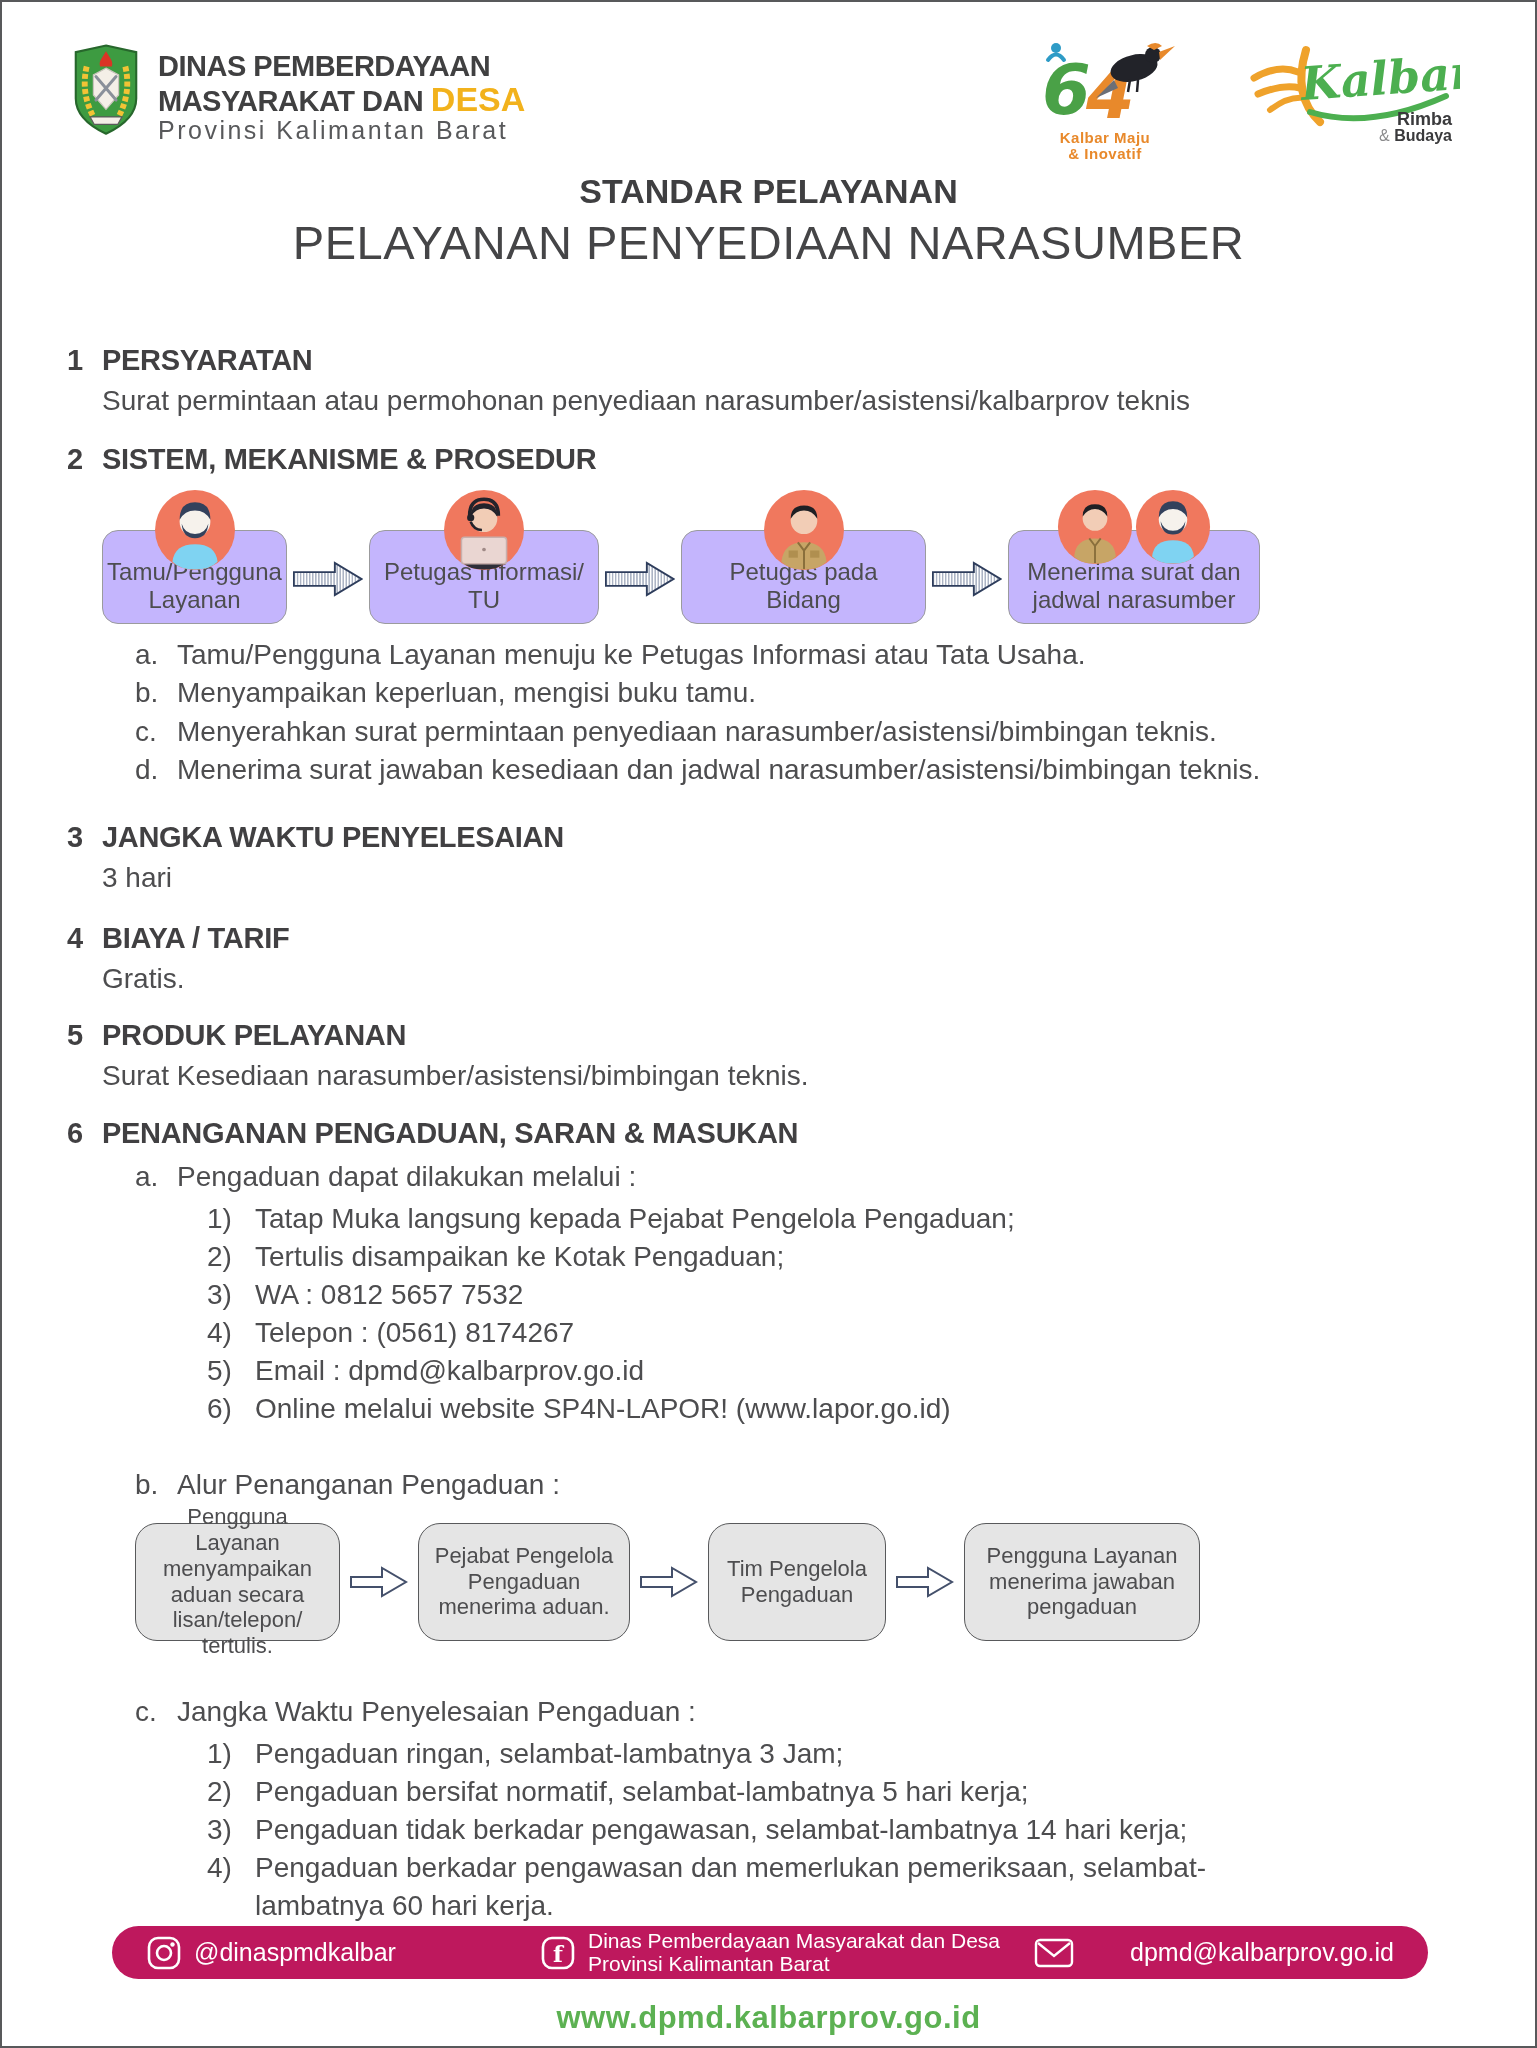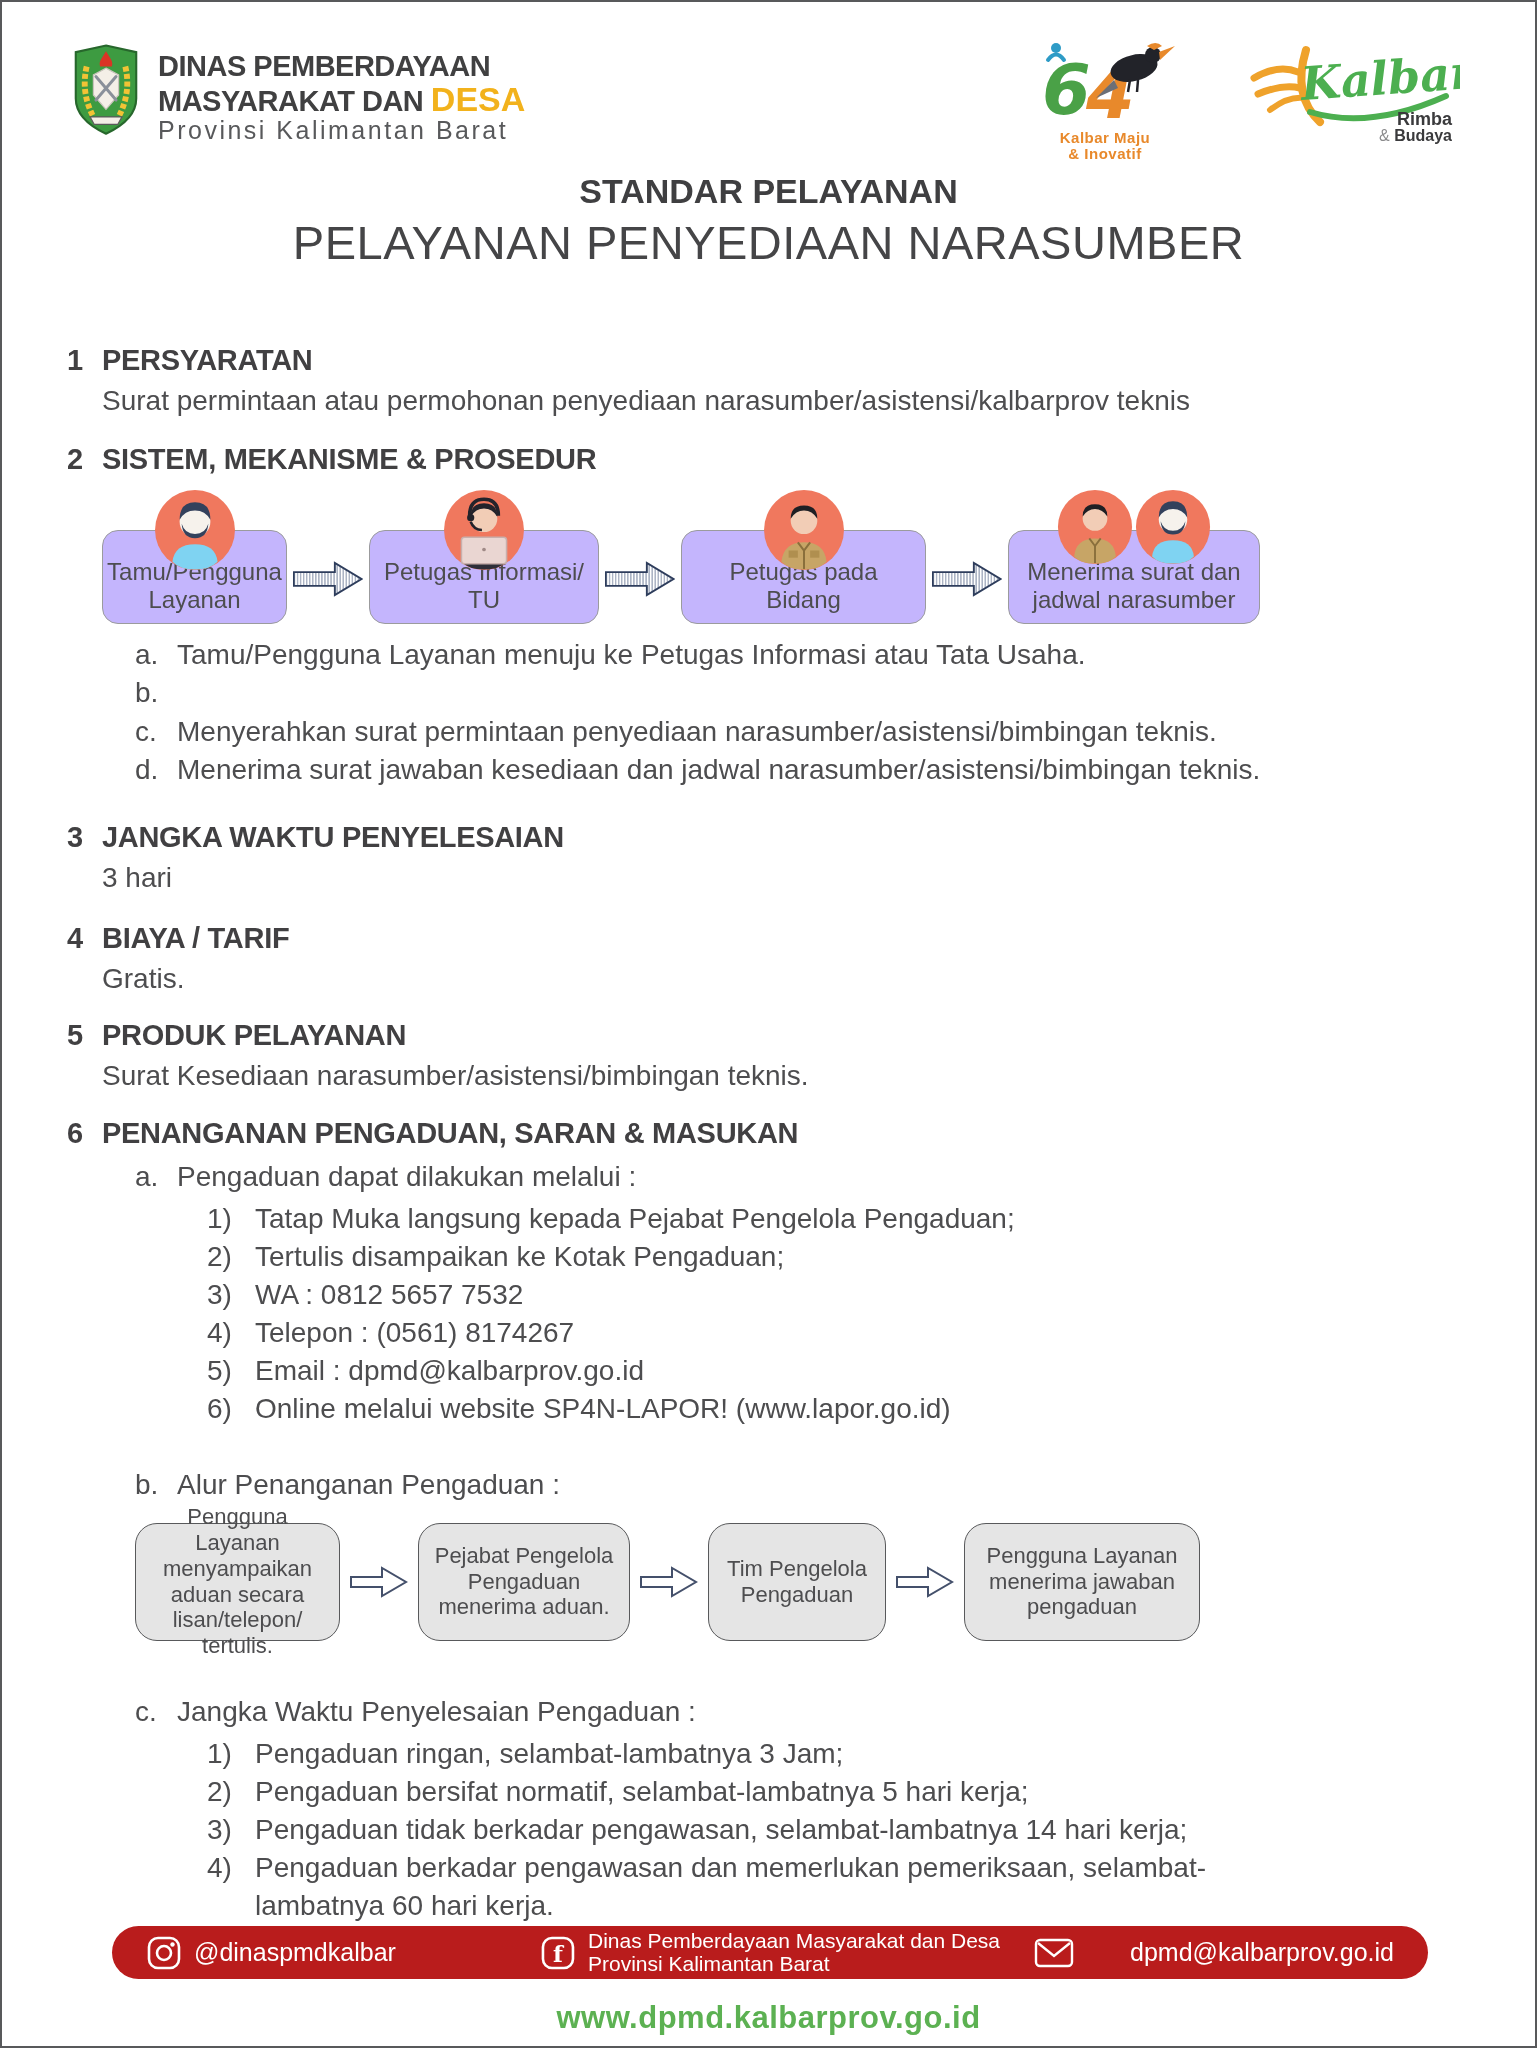--- a/index.html
+++ b/index.html
@@ -244,6 +244,7 @@
         </div>
       <div class="li">
           <span class="mk">b.</span>
+          <span>Menyampaikan keperluan, mengisi buku tamu.</span>
         </div>
       <div class="li">
           <span class="mk">c.</span>

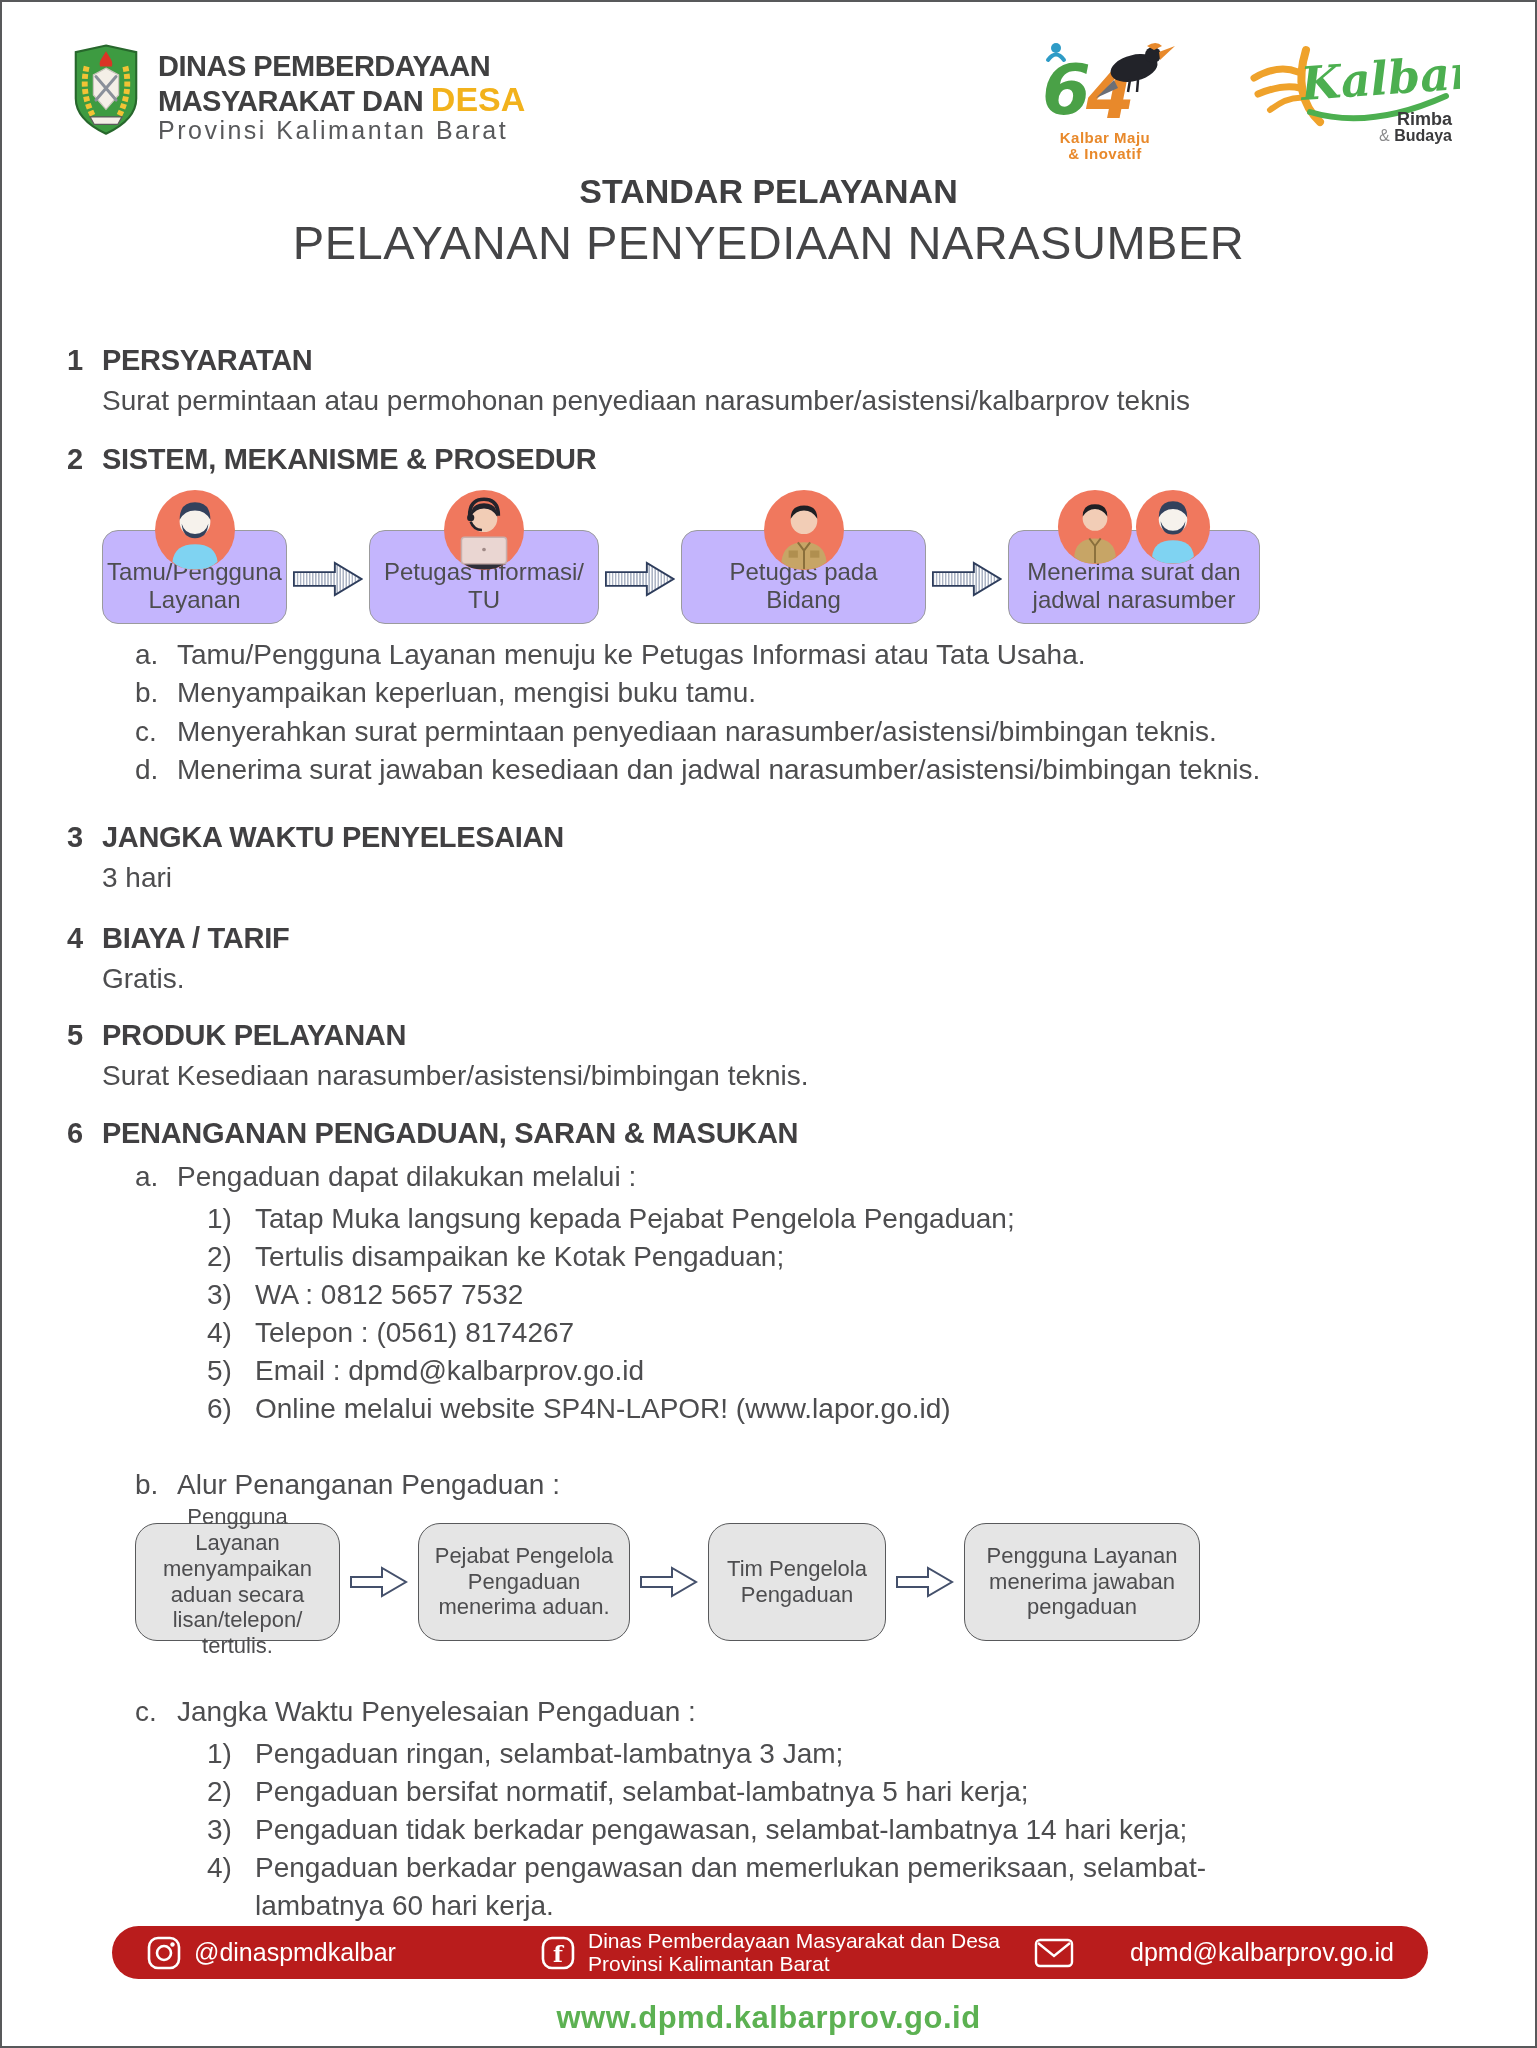--- a/index.html
+++ b/index.html
@@ -62,7 +62,7 @@
   .f2arrow{flex:none;}
   
   .footbar{position:absolute;left:110px;right:107px;top:1924px;height:53px;border-radius:27px;
-           background:#b91c1c;color:#ffffff;display:flex;align-items:center;}
+           background:#be185d;color:#ffffff;display:flex;align-items:center;}
   .fgroup{display:flex;align-items:center;gap:12px;}
   .fg-left{position:absolute;left:34px;}
   .fg-center{position:absolute;left:50%;transform:translateX(-50%);}

